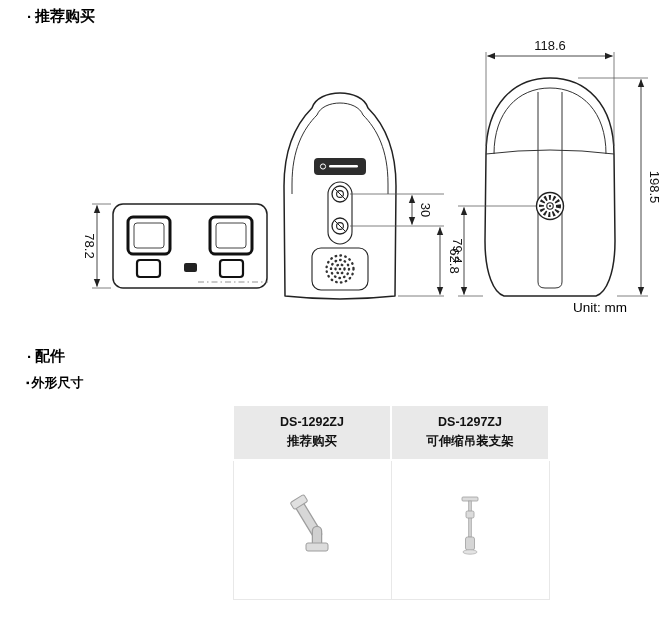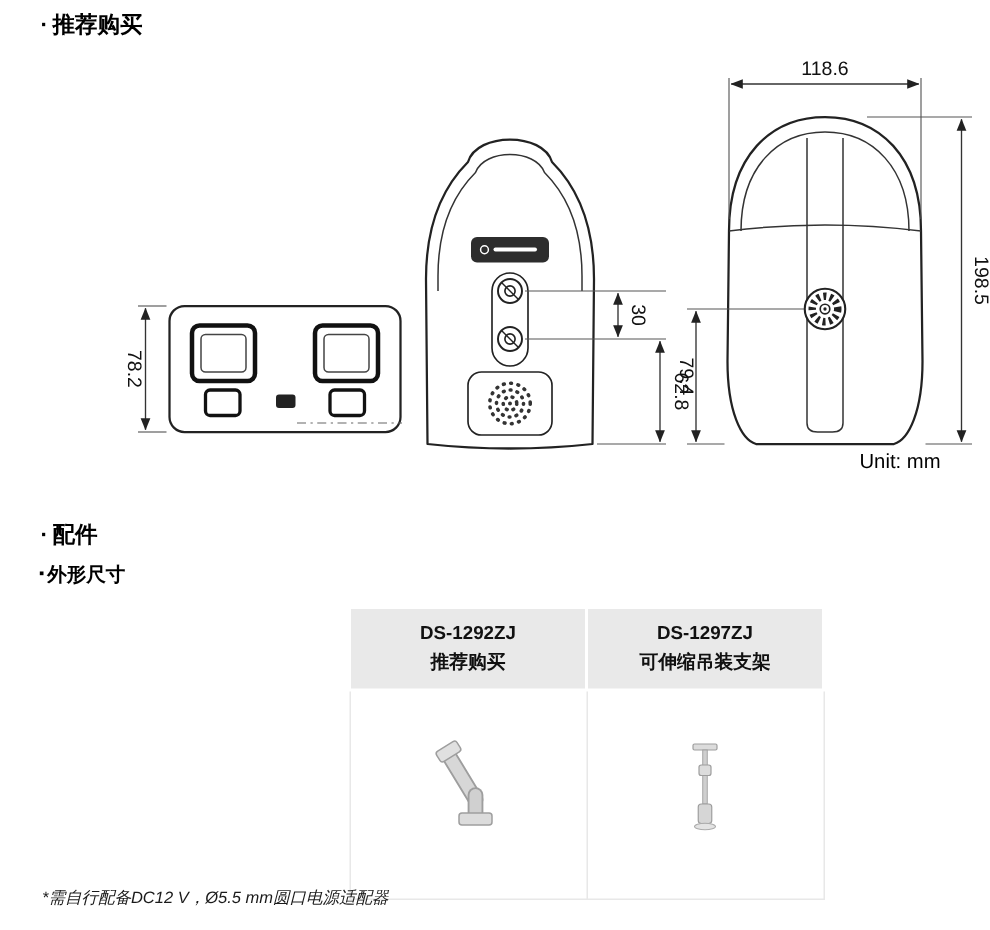--- a/index.html
+++ b/index.html
@@ -174,7 +174,6 @@
     </tbody>
   </table>
 
-  <div class="footnote">*需自行配备DC12 V，Ø5.5 mm圆口电源适配器</div>
 
 </div>
 

